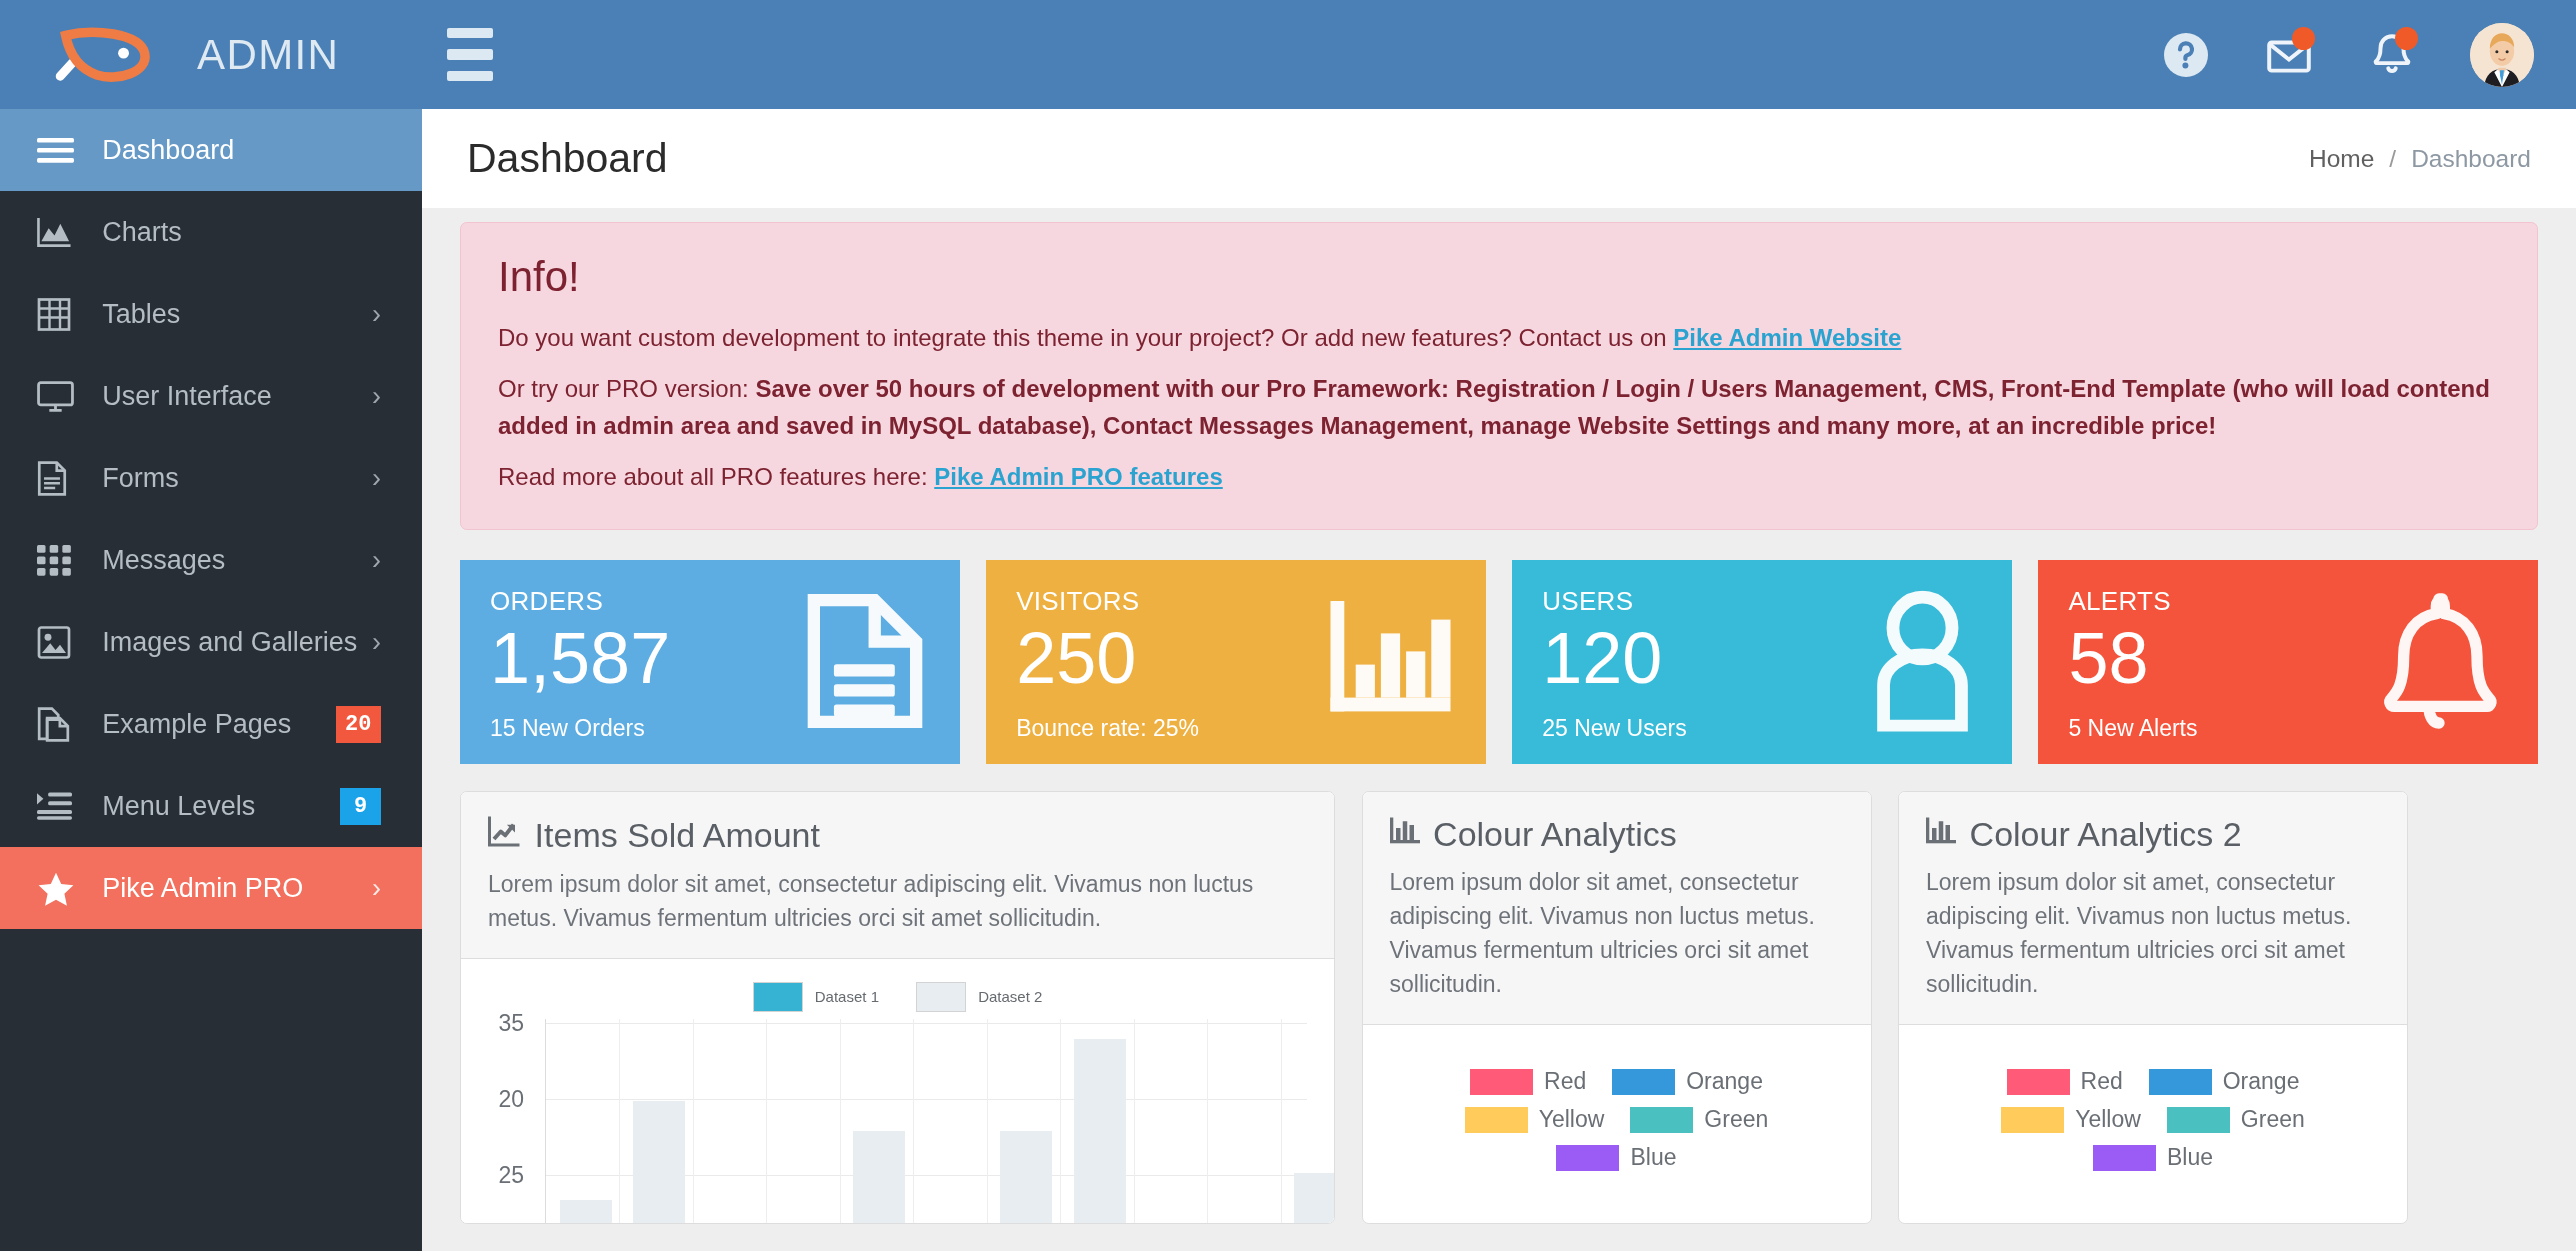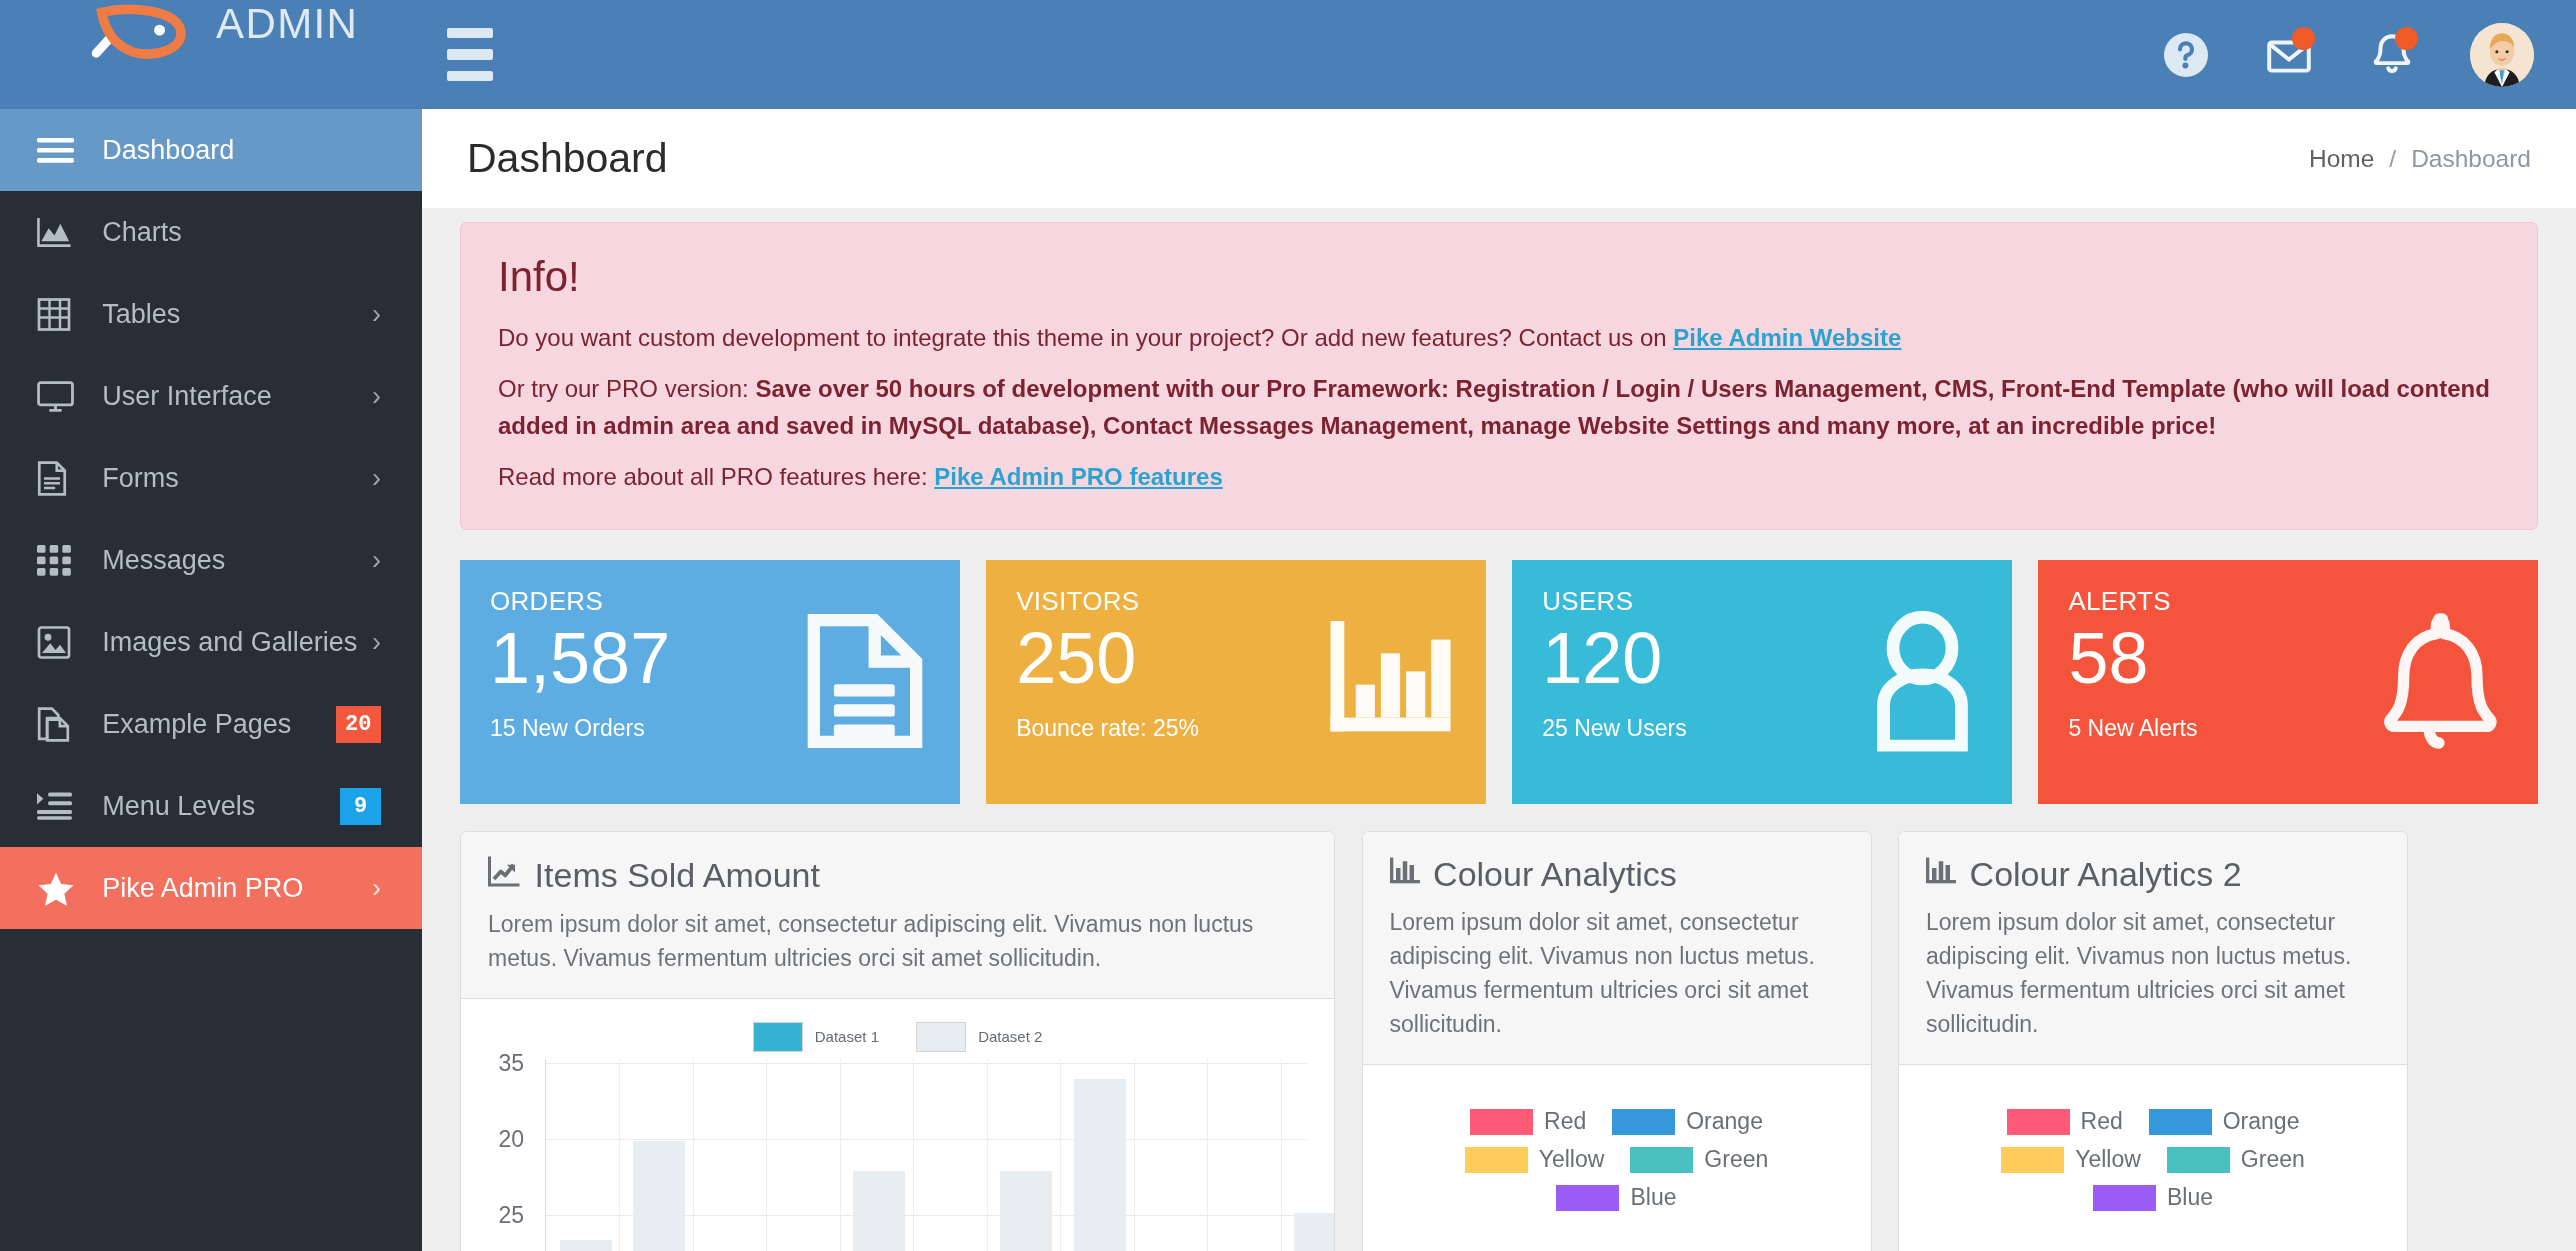--- a/index.html
+++ b/index.html
@@ -19,8 +19,8 @@
   }
   .brand {
     width: 422px; height: 109px;
-    display: flex; align-items: flex-start; gap: 19px;
-    padding-left: 88px;
+    display: flex; align-items: center; gap: 36px;
+    padding-left: 52px;
   }
   .logo-fish { width: 109px; height: 63px; flex: 0 0 auto; }
   .brand-text {

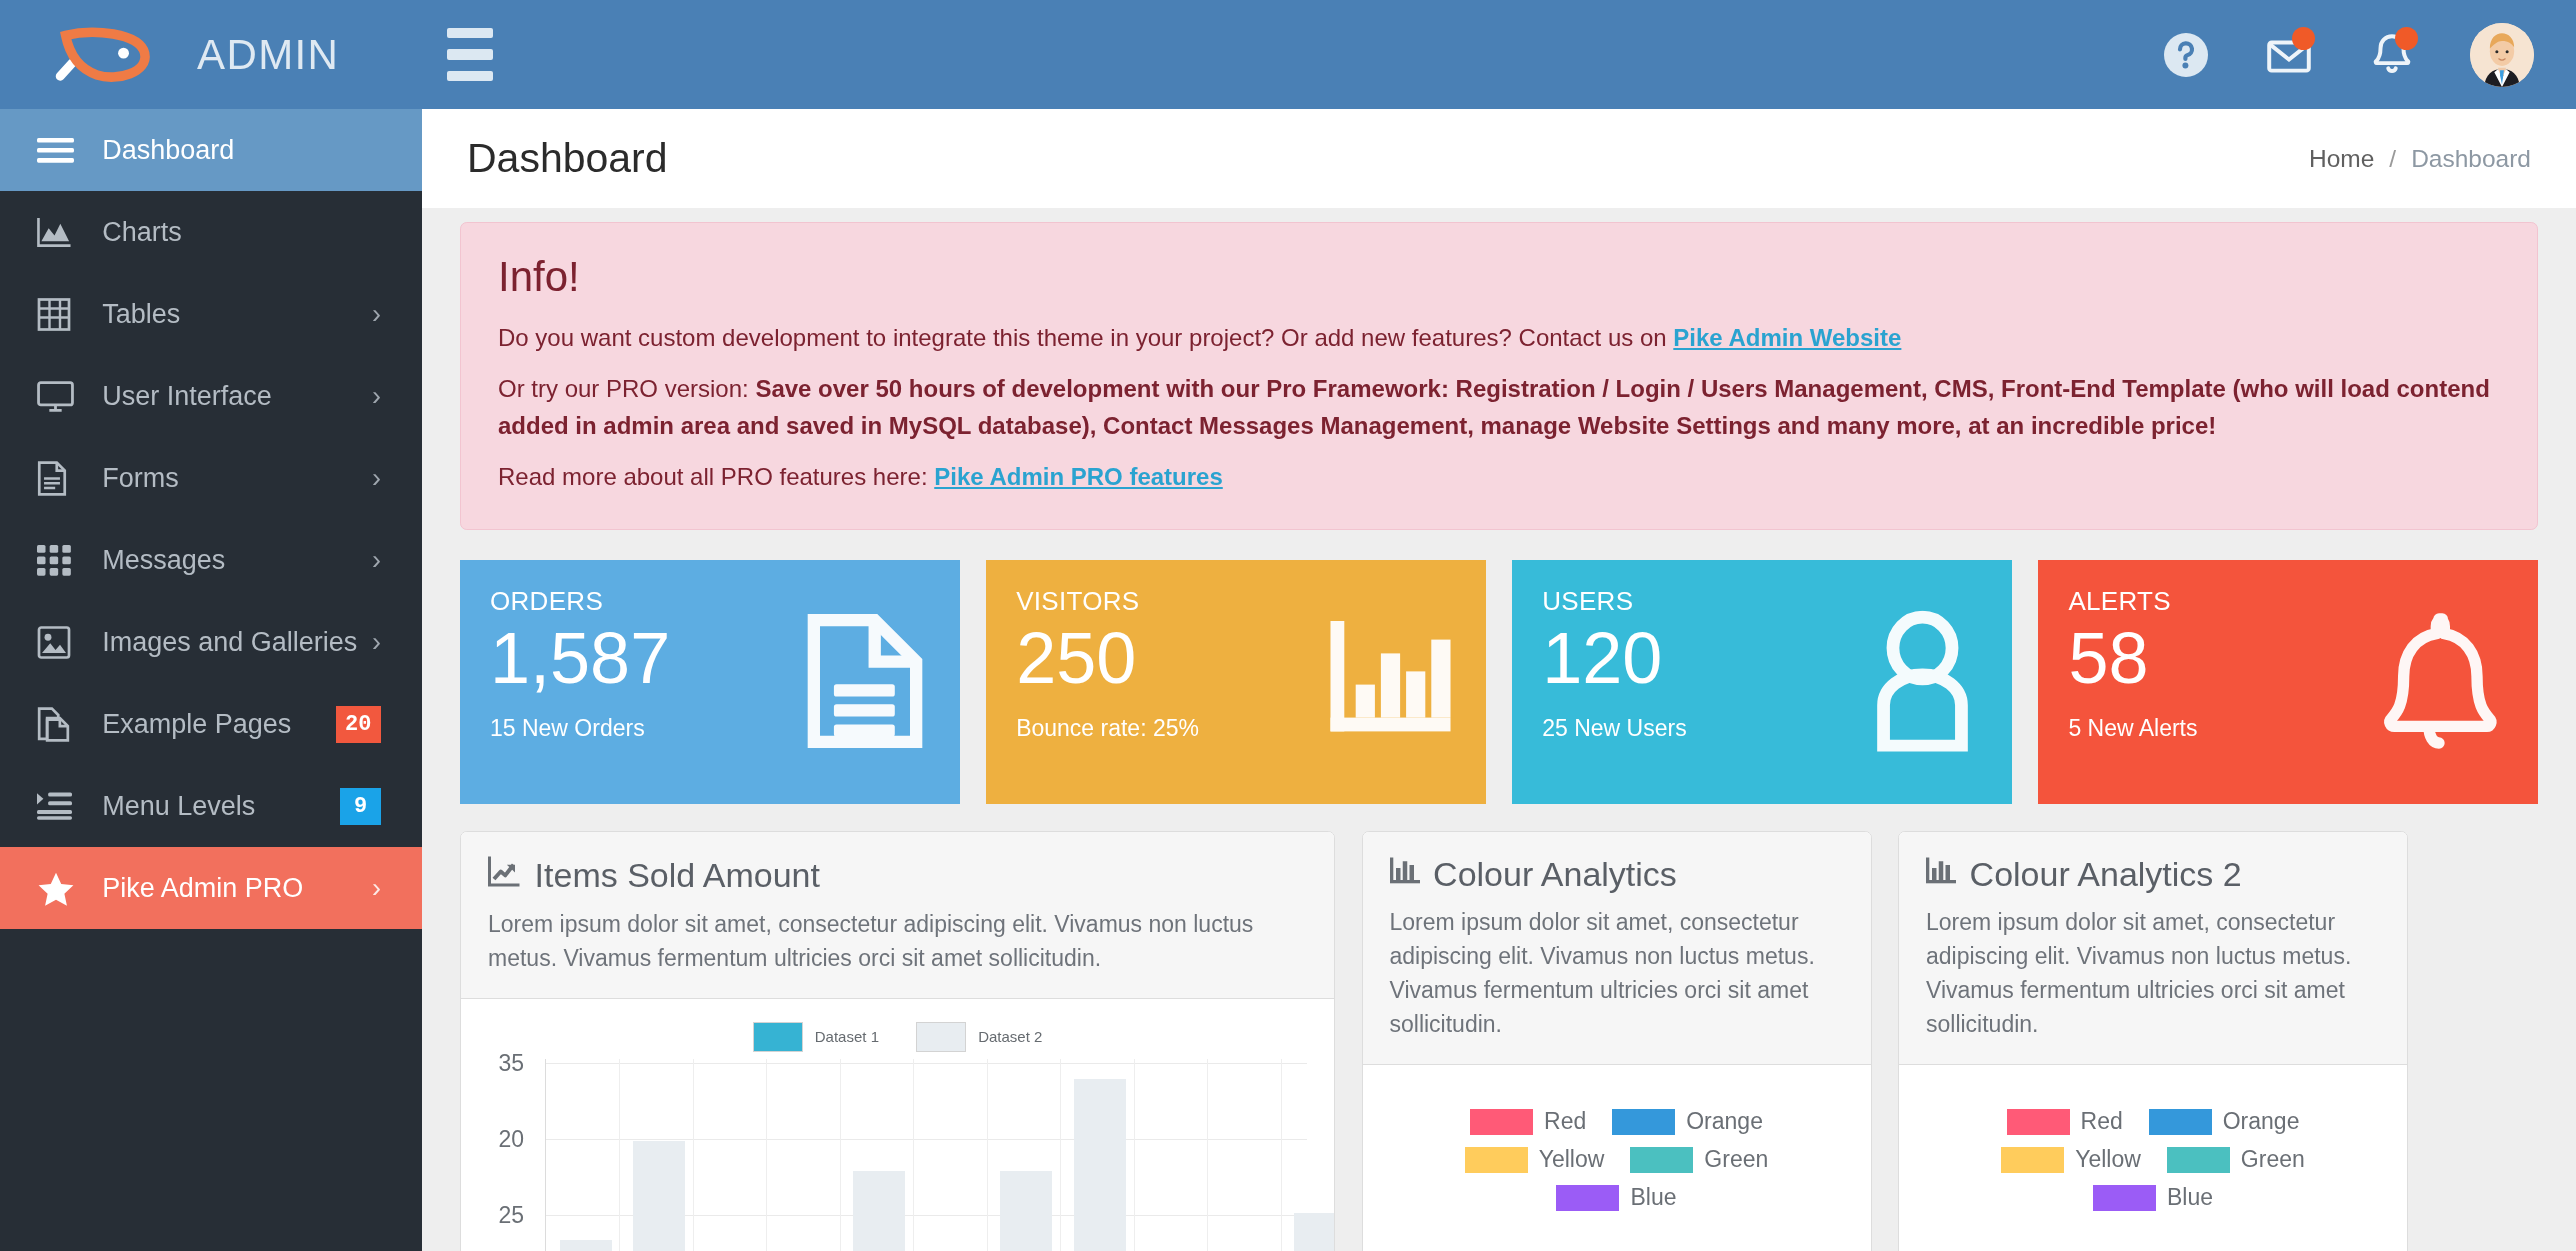--- a/index.html
+++ b/index.html
@@ -125,7 +125,7 @@
   
   .stats { display: flex; gap: 26.5px; margin-top: 30px; }
   .stat {
-    flex: 1 1 0; height: 244px;
+    flex: 1 1 0; height: 204px;
     position: relative; overflow: hidden;
     padding: 26px 30px; color: #ffffff;
     cursor: pointer;

